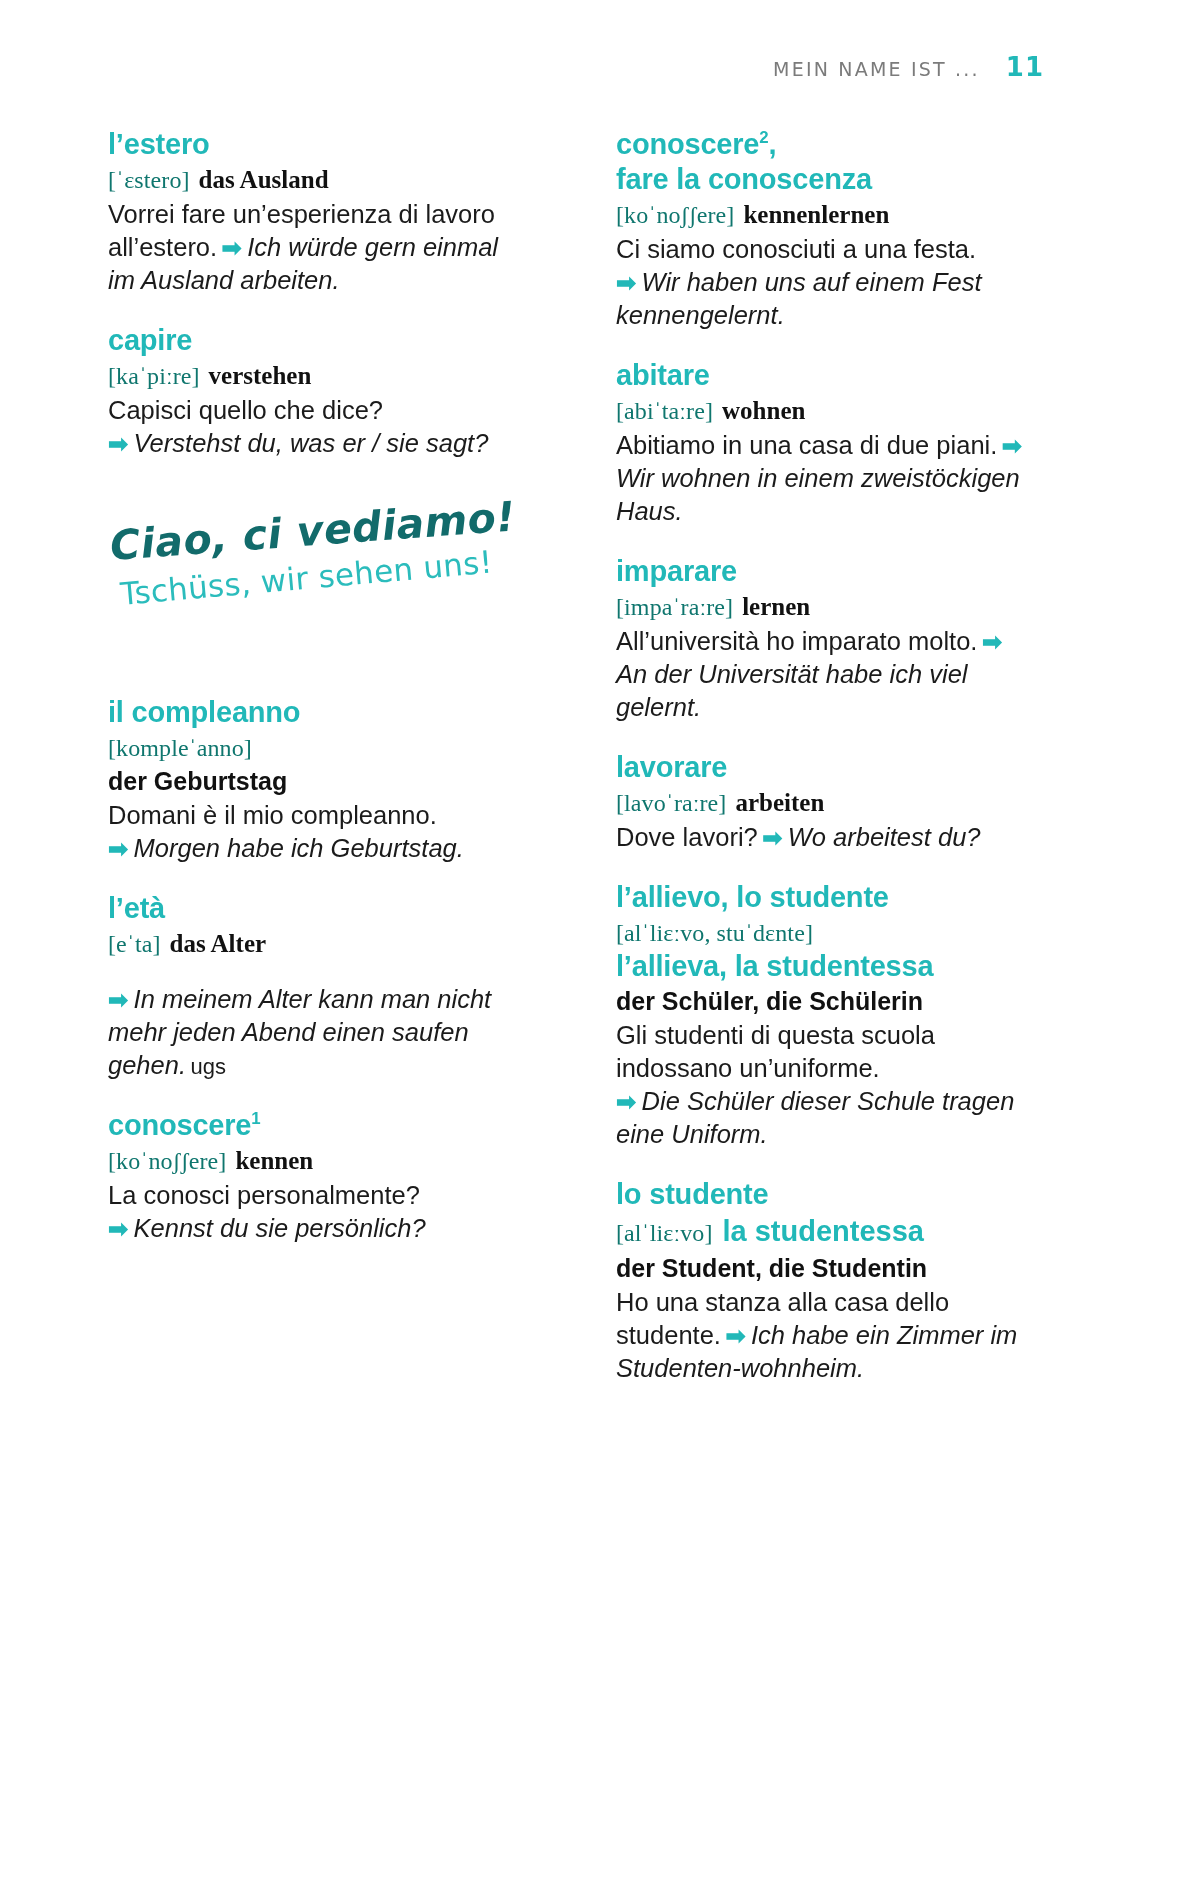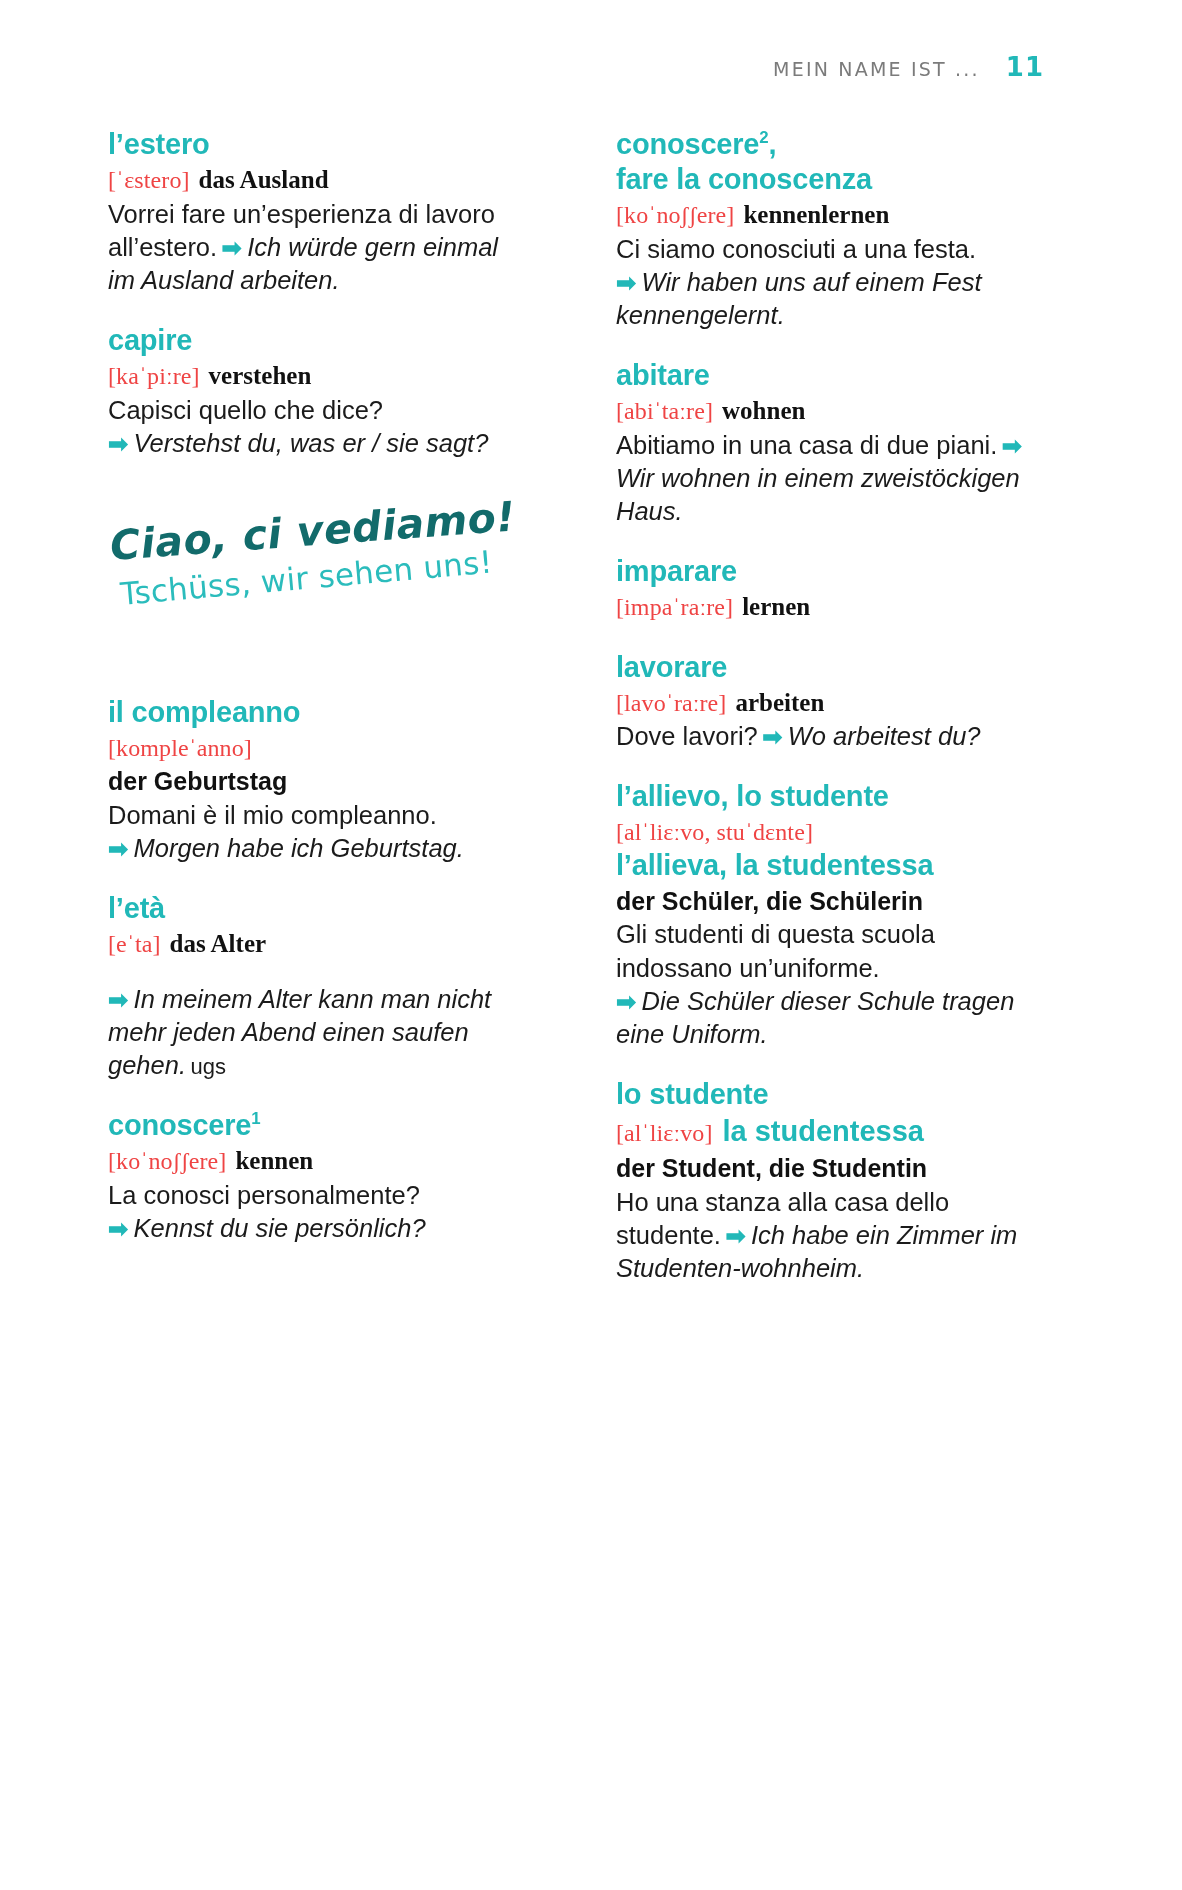--- a/index.html
+++ b/index.html
@@ -85,7 +85,7 @@
   .ipa {
     font-family: "Liberation Serif", serif;
     font-size: 24px;
-    color: #ef4444;
+    color: #0f766e;
     letter-spacing: 0.1px;
     margin-top: 28px;
   }

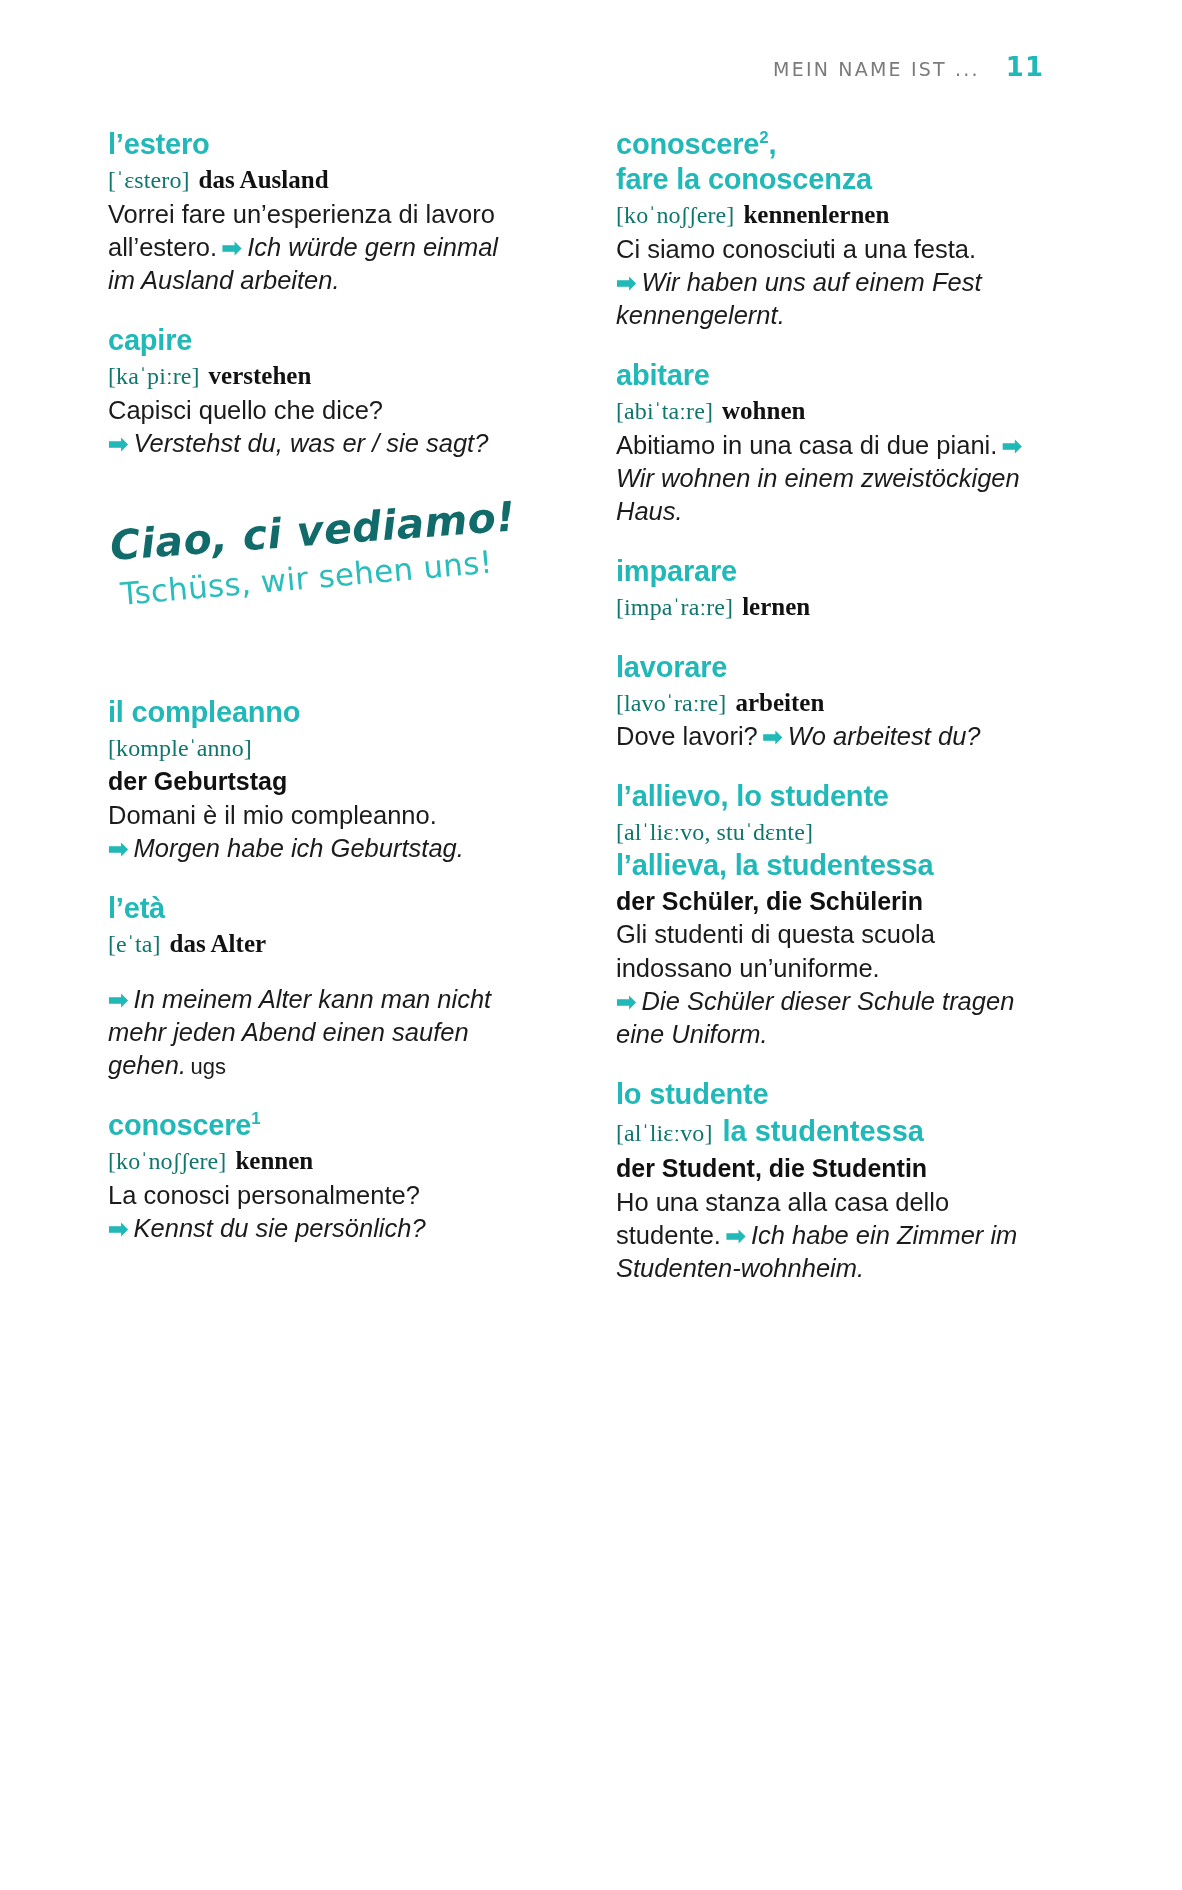--- a/index.html
+++ b/index.html
@@ -284,6 +284,11 @@
         <div class="ipaline line">
           <span class="ipa">[impaˈraːre]</span><span class="de">lernen</span>
         </div>
+        <div class="blockrow">
+          <span class="it">All’università ho imparato molto.</span>
+          <span class="arrow">➡</span>
+          <span class="trans">An der Universität habe ich viel gelernt.</span>
+        </div>
       </div>
 
       <div class="entry">

